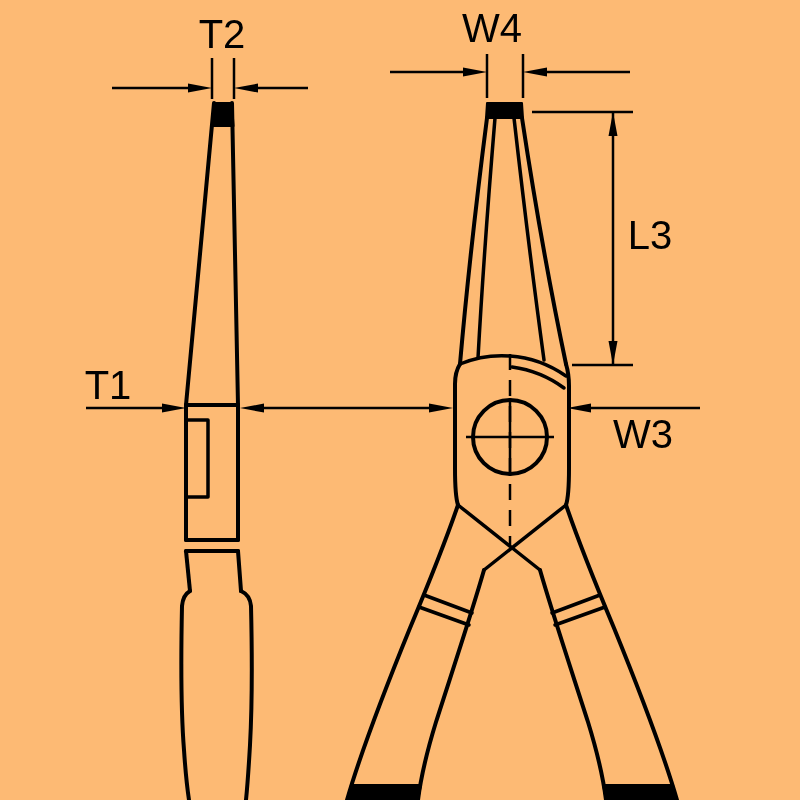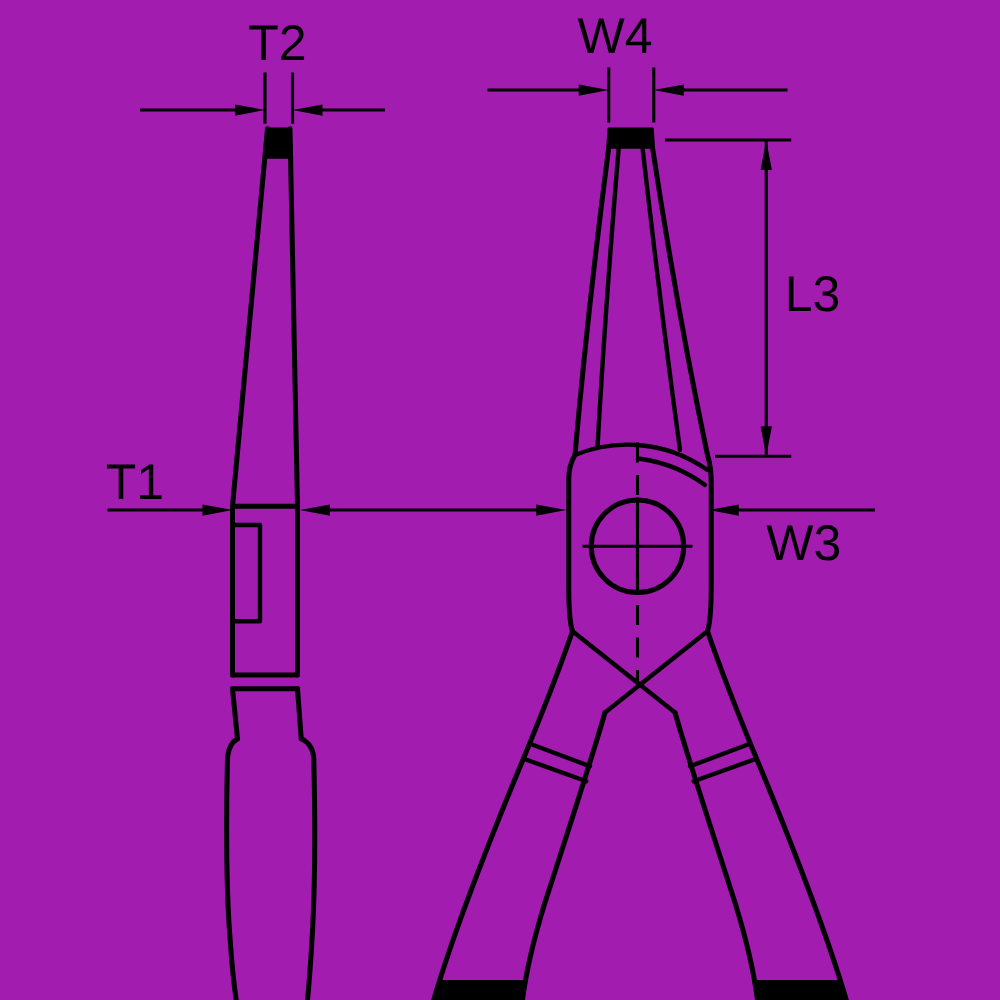--- a/index.html
+++ b/index.html
@@ -11,7 +11,7 @@
     position: relative;
     width: 800px;
     height: 800px;
-    background: #a21caf;
+    background: #fdba74;
     overflow: hidden;
   }
   svg { display: block; }

